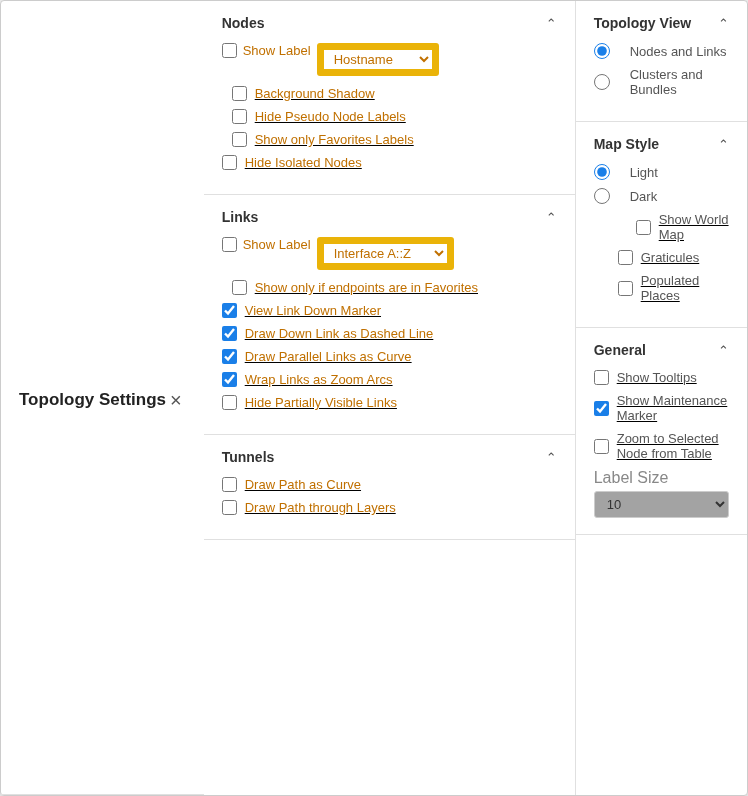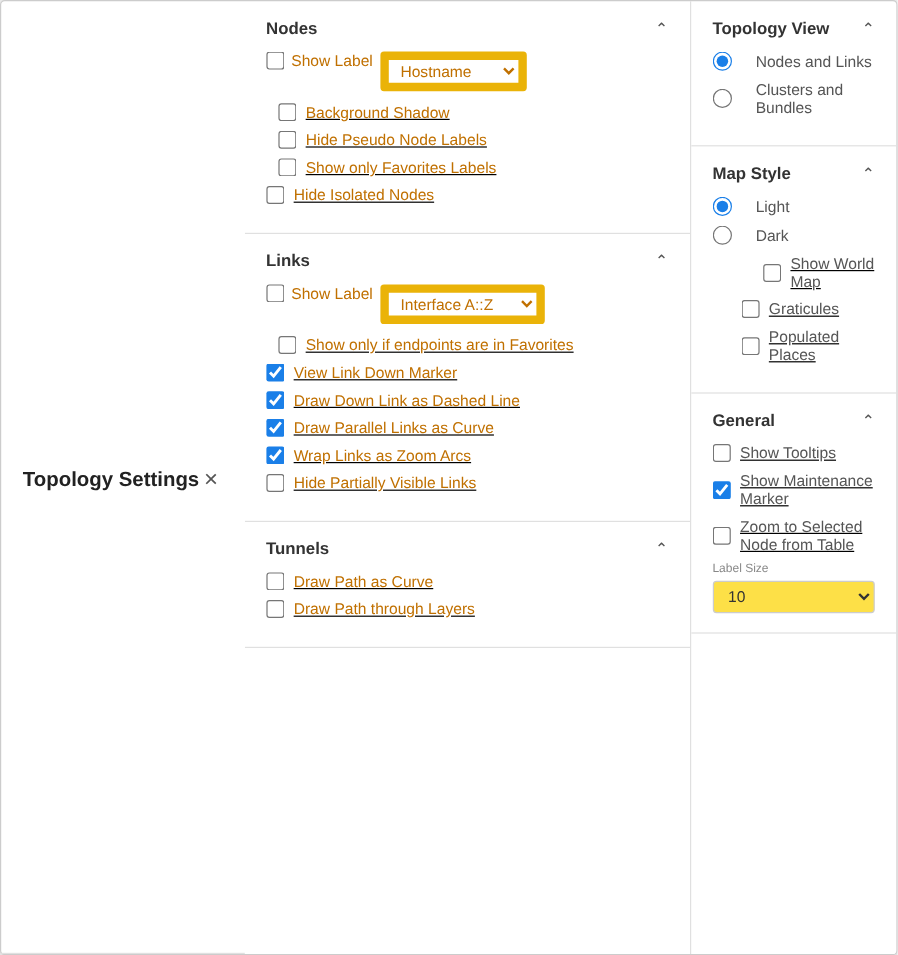--- a/index.html
+++ b/index.html
@@ -140,7 +140,7 @@
       margin-top: 8px;
     }
     .label-size-title {
-      font-size: 10px;
+      font-size: 16px;
       color: #888;
       margin-bottom: 4px;
     }

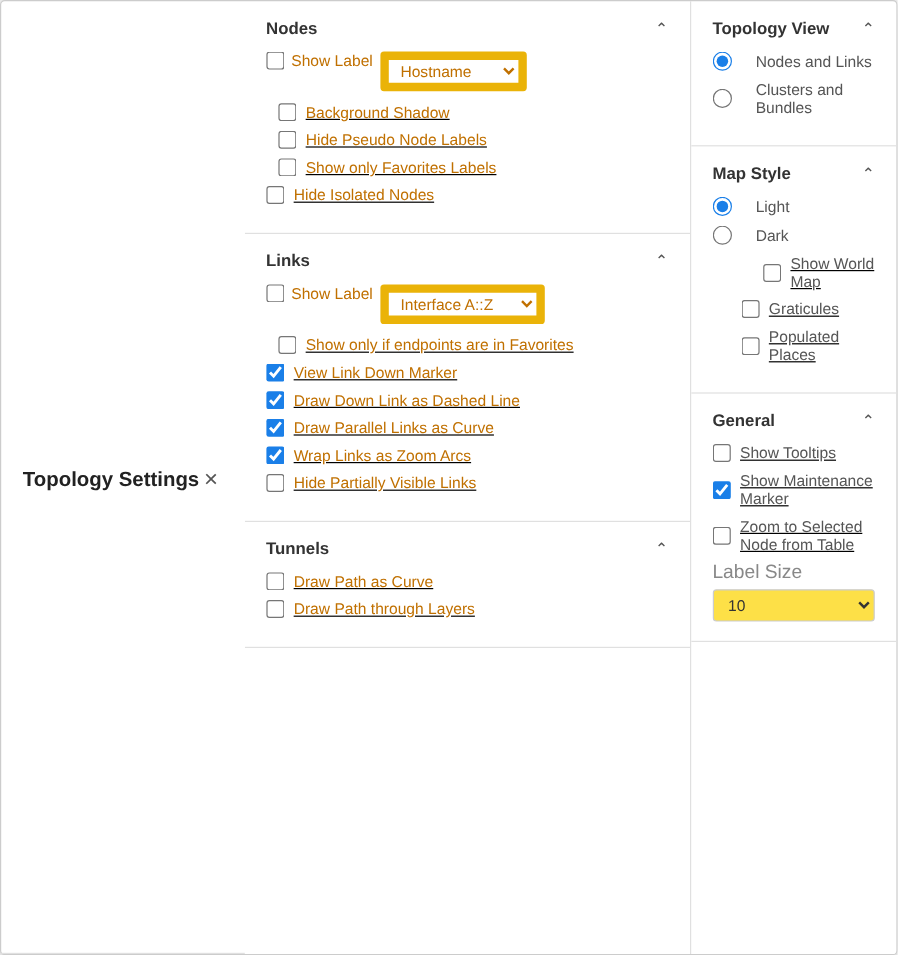--- a/index.html
+++ b/index.html
@@ -151,7 +151,7 @@
       font-size: 13px;
       padding: 4px 8px;
       color: #333;
-      background: #fde047;
+      background: #a3a3a3;
       cursor: pointer;
       appearance: auto;
     }

